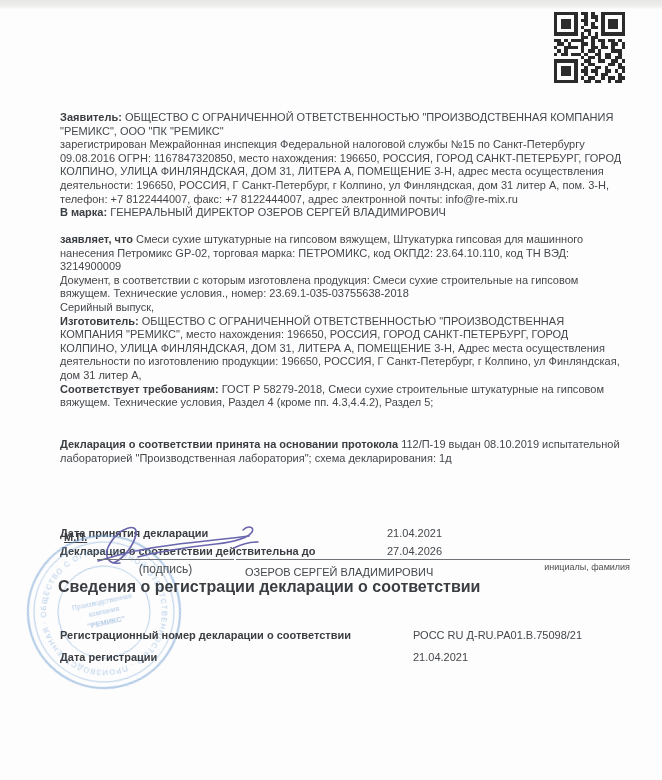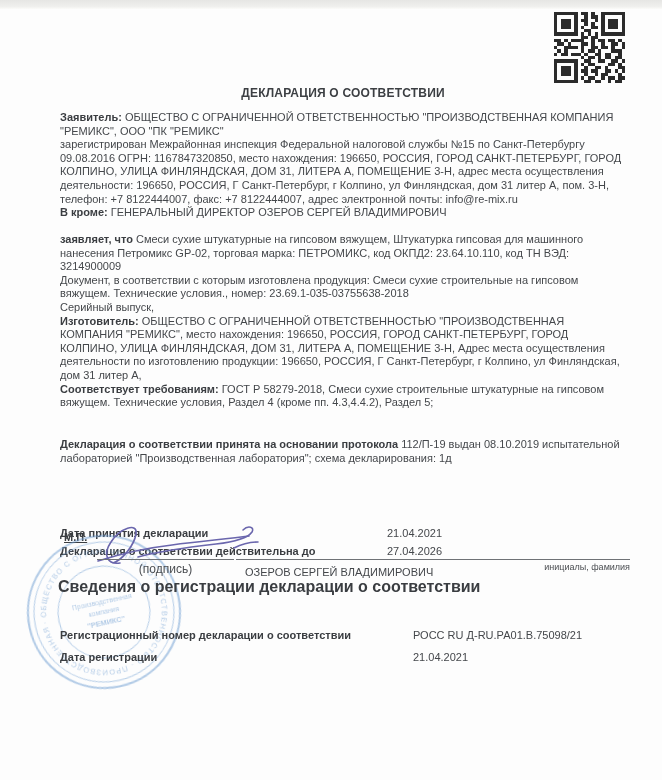--- a/index.html
+++ b/index.html
@@ -56,7 +56,6 @@
       </svg>
   </div>
 
-  <div class="title">ДЕКЛАРАЦИЯ О СООТВЕТСТВИИ</div>
 
   <div class="block blockA">
     <div><b>Заявитель:</b> <span>ОБЩЕСТВО С ОГРАНИЧЕННОЙ ОТВЕТСТВЕННОСТЬЮ "ПРОИЗВОДСТВЕННАЯ КОМПАНИЯ "РЕМИКС", ООО "ПК "РЕМИКС"</span></div>

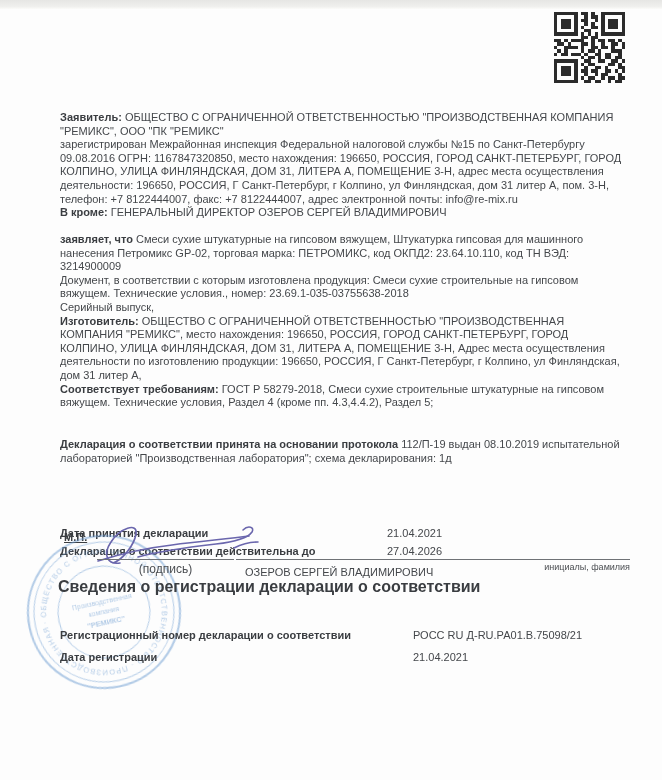--- a/index.html
+++ b/index.html
@@ -60,7 +60,7 @@
   <div class="block blockA">
     <div><b>Заявитель:</b> <span>ОБЩЕСТВО С ОГРАНИЧЕННОЙ ОТВЕТСТВЕННОСТЬЮ "ПРОИЗВОДСТВЕННАЯ КОМПАНИЯ "РЕМИКС", ООО "ПК "РЕМИКС"</span></div>
     <div>зарегистрирован Межрайонная инспекция Федеральной налоговой службы №15 по Санкт-Петербургу 09.08.2016 ОГРН: 1167847320850, место нахождения: 196650, РОССИЯ, ГОРОД САНКТ-ПЕТЕРБУРГ, ГОРОД КОЛПИНО, УЛИЦА ФИНЛЯНДСКАЯ, ДОМ 31, ЛИТЕРА А, ПОМЕЩЕНИЕ 3-Н, адрес места осуществления деятельности: 196650, РОССИЯ, Г Санкт-Петербург, г Колпино, ул Финляндская, дом 31 литер А, пом. 3-Н, телефон: +7 8122444007, факс: +7 8122444007, адрес электронной почты: info@re-mix.ru</div>
-    <div><b>В кроме:</b> <span>ГЕНЕРАЛЬНЫЙ ДИРЕКТОР ОЗЕРОВ СЕРГЕЙ ВЛАДИМИРОВИЧ</span></div>
+    <div><b>В марка:</b> <span>ГЕНЕРАЛЬНЫЙ ДИРЕКТОР ОЗЕРОВ СЕРГЕЙ ВЛАДИМИРОВИЧ</span></div>
   </div>
 
   <div class="block blockB">

